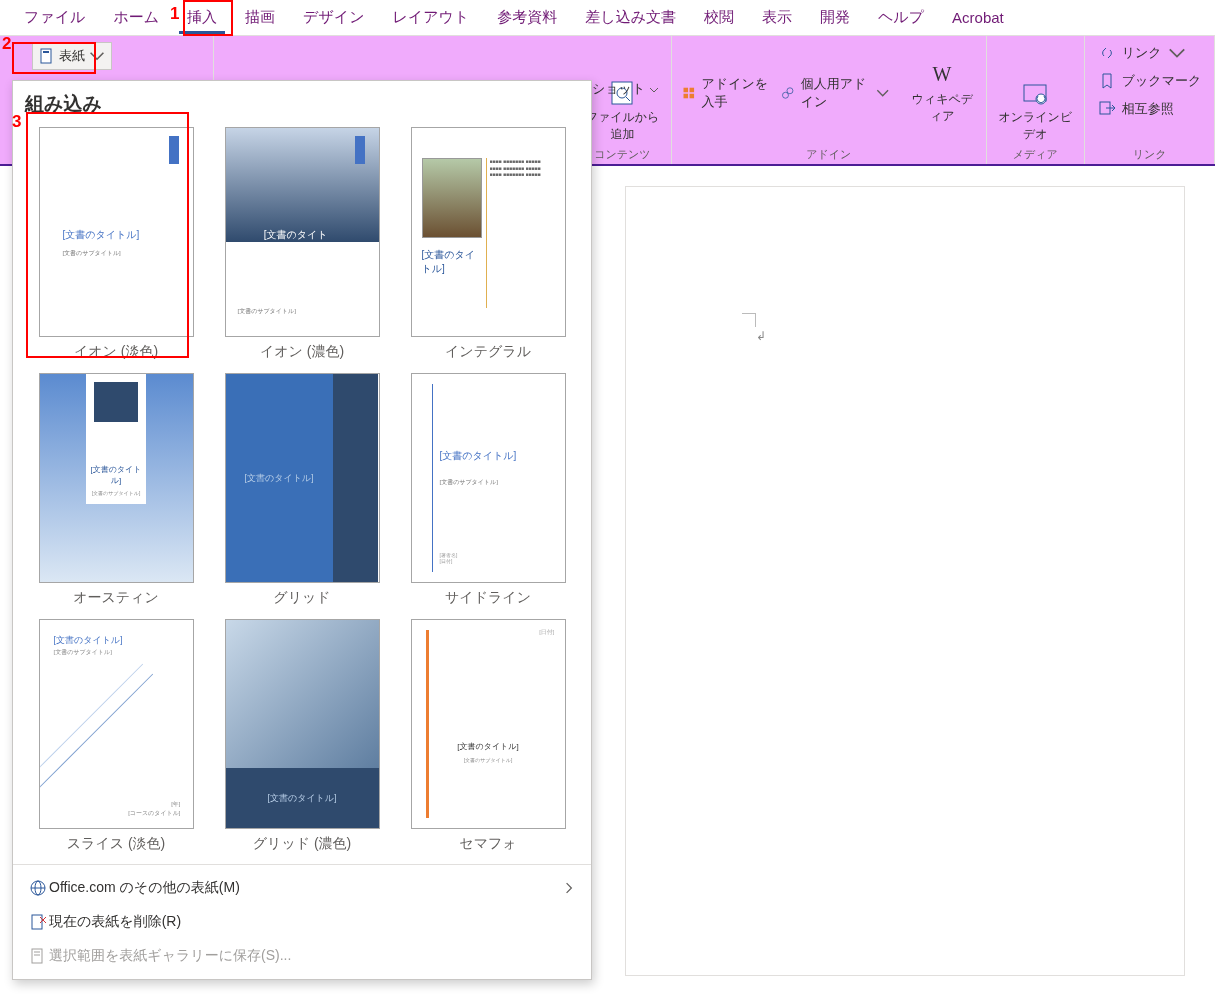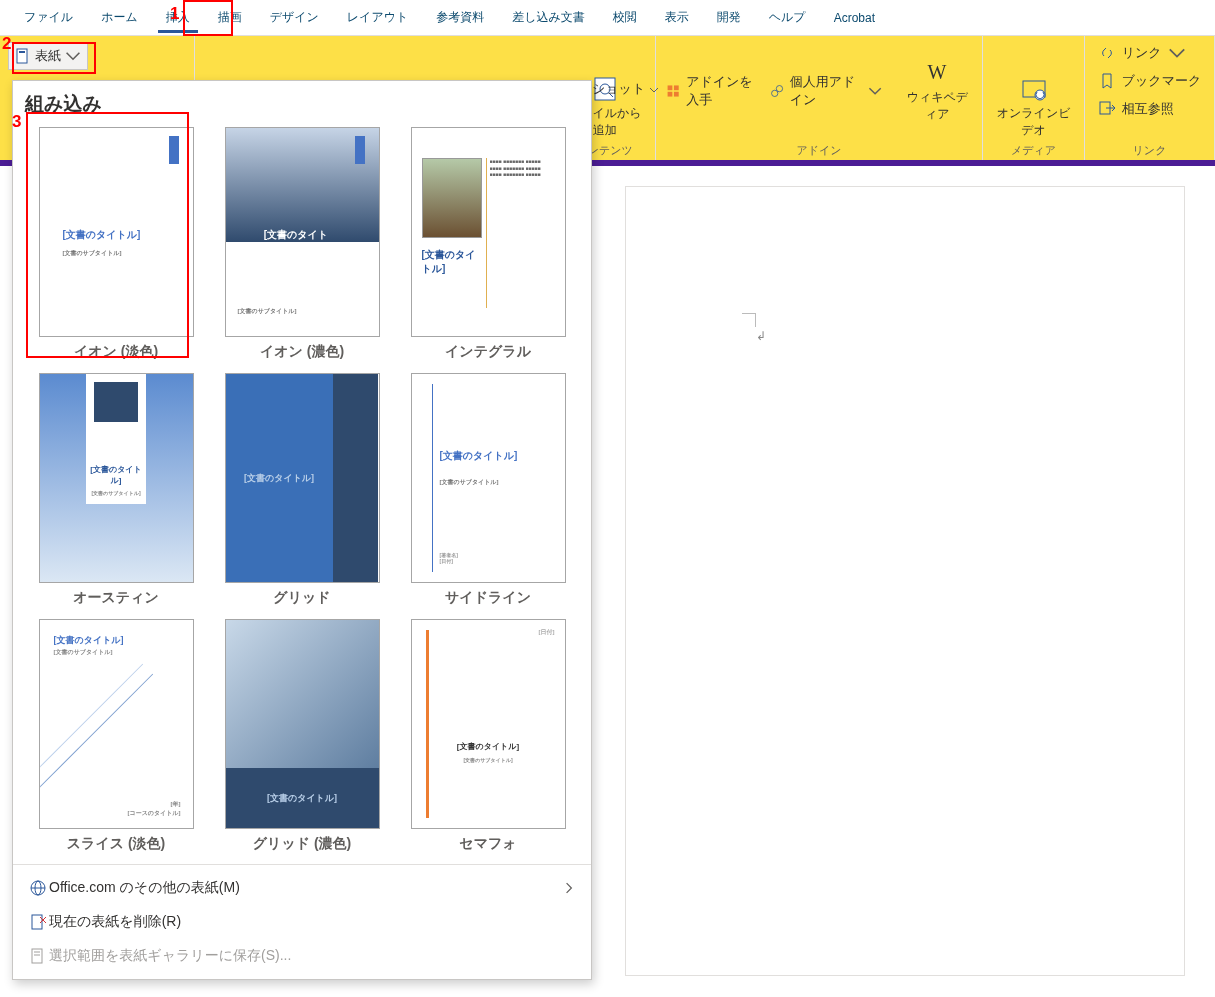--- a/index.html
+++ b/index.html
@@ -8,7 +8,7 @@
 
 
 .tabs { display: flex; align-items: center; height: 36px; border-bottom: 1px solid #e1dfdd; padding-left: 12px; gap: 4px; }
-.tab { padding: 6px 12px; cursor: pointer; font-size: 12px; color: #0c4a6e; }
+.tab { padding: 6px 12px; cursor: pointer; font-size: 15px; color: #701a75; }
 .tab.active { position: relative; }
 .tab.active::after { content:""; position:absolute; left:4px; right:4px; bottom:-1px; height:3px; background:#2b579a; }
 

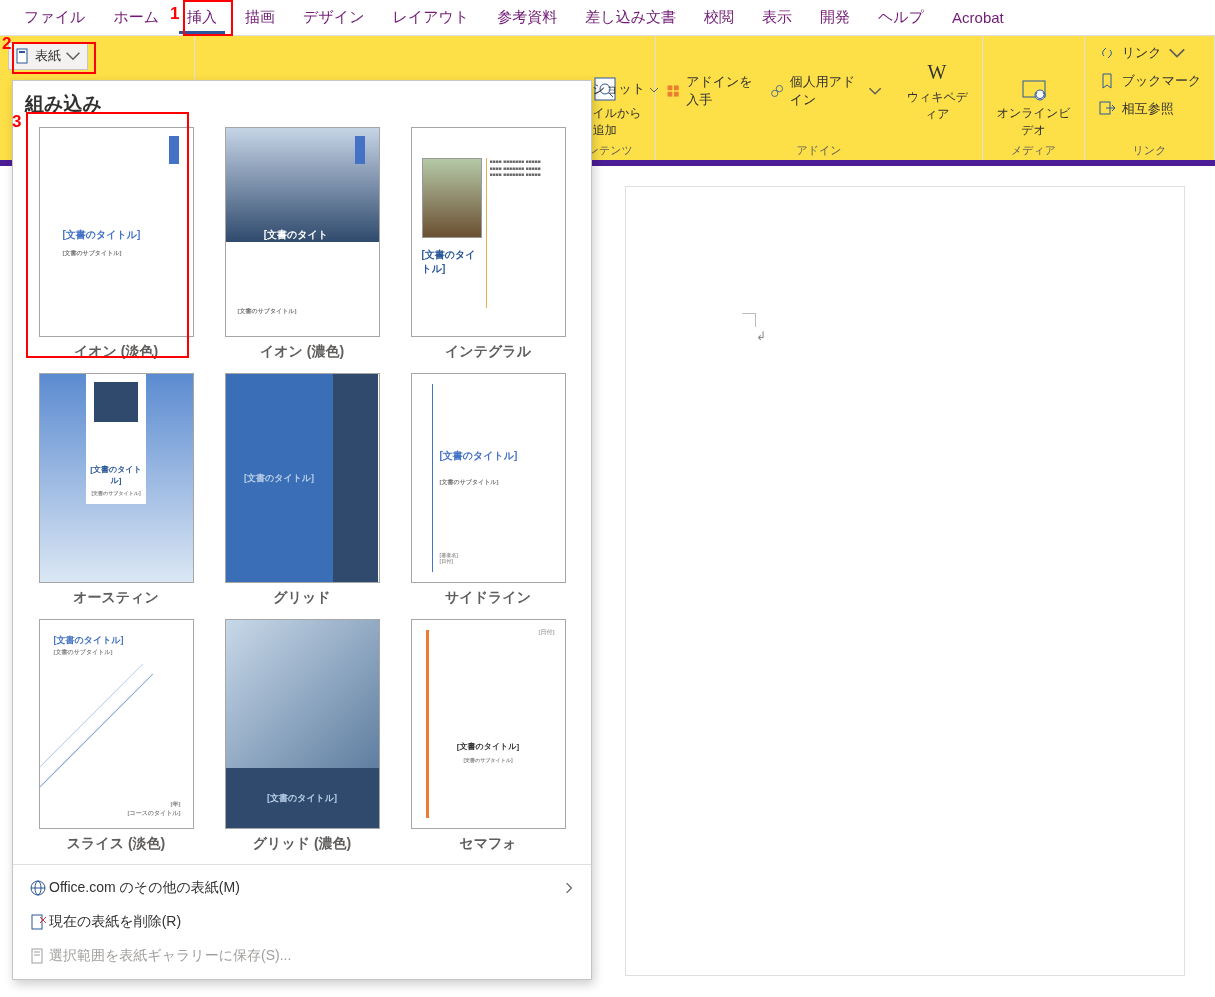--- a/index.html
+++ b/index.html
@@ -17,7 +17,7 @@
 .redbox { position: absolute; border: 2px solid #ff0000; z-index: 150; pointer-events:none; }
 
 
-.ribbon { display: flex; height: 130px; border-bottom: 6px solid #4c1d95; background: #fde047; }
+.ribbon { display: flex; height: 130px; border-bottom: 2px solid #4c1d95; background: #f0abfc; padding-left: 24px; }
 .ribbon-left { width: 148px; display:flex; flex-direction:column; align-items:flex-start; padding: 6px 8px; }
 .cover-btn { display:flex; align-items:center; gap:4px; padding: 4px 6px; background:#f3f2f1; border:1px solid #c8c6c4; cursor:pointer; }
 .cover-btn svg { width:16px; height:16px; }

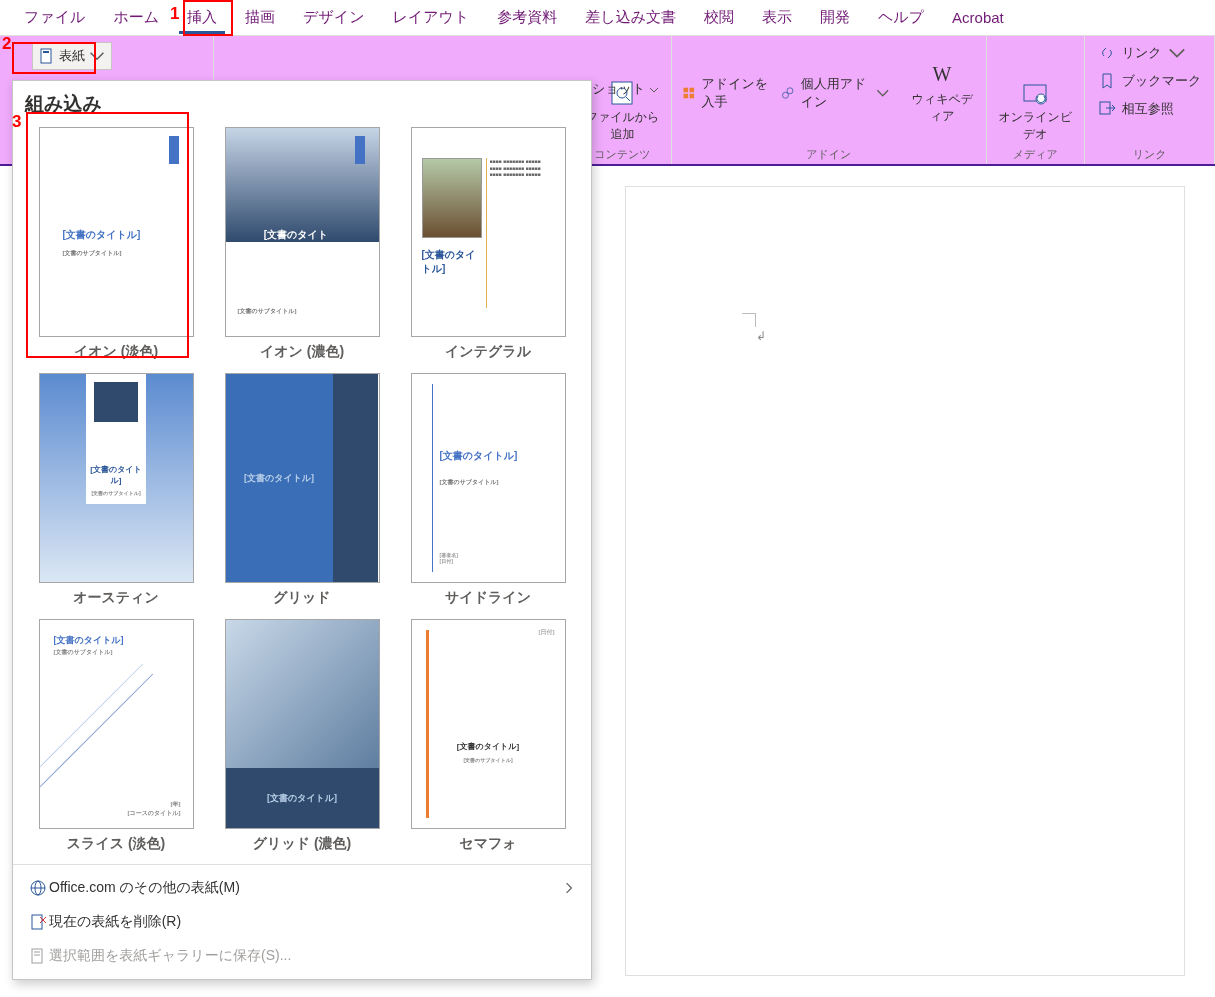--- a/index.html
+++ b/index.html
@@ -33,7 +33,7 @@
 .dropdown { position:absolute; left:12px; top:80px; width:580px; height:900px; background:#fff; border:1px solid #c8c6c4; box-shadow: 2px 4px 10px rgba(0,0,0,.2); z-index:100; display:flex; flex-direction:column; }
 .dropdown-header { font-weight:bold; padding:10px 12px 6px; font-size:19px; }
 .gallery-wrap { flex:1; overflow:hidden; position:relative; }
-.gallery { display:grid; grid-template-columns: repeat(3, 1fr); gap: 12px 20px; padding: 4px 20px 10px; overflow-y:auto; height: 740px; font-weight: bold; }
+.gallery { display:grid; grid-template-columns: repeat(3, 1fr); gap: 12px 20px; padding: 4px 20px 10px; overflow-y:auto; height: 740px; }
 .gallery::-webkit-scrollbar { width:17px; }
 .gallery::-webkit-scrollbar-track { background:#f3f2f1; border-left:1px solid #e1dfdd; }
 .gallery::-webkit-scrollbar-thumb { background:#c8c6c4; }

